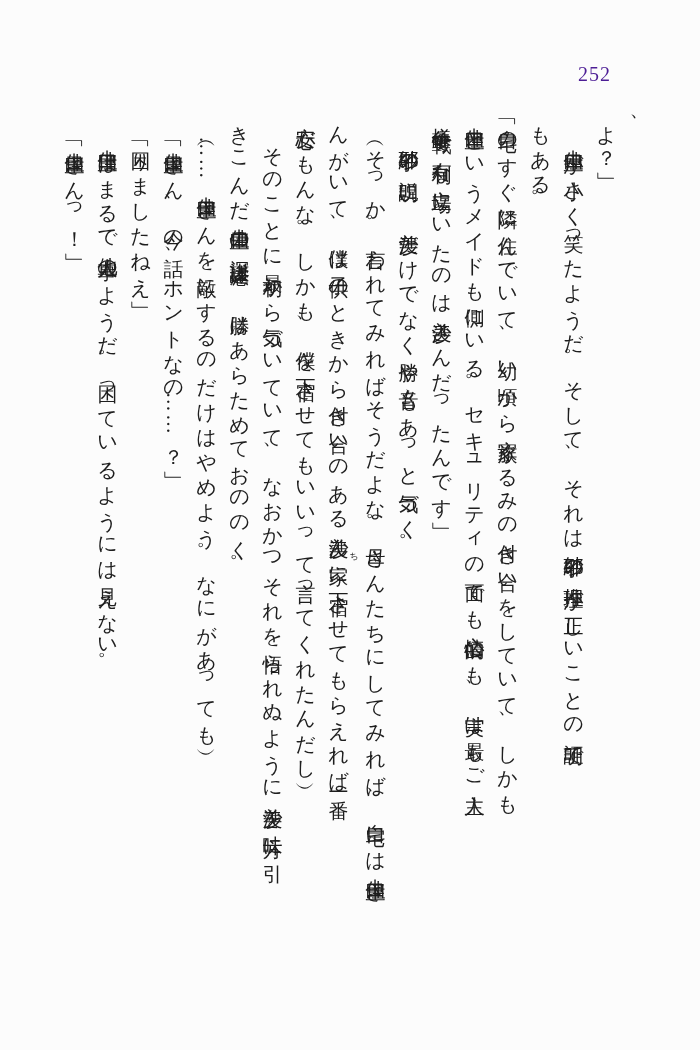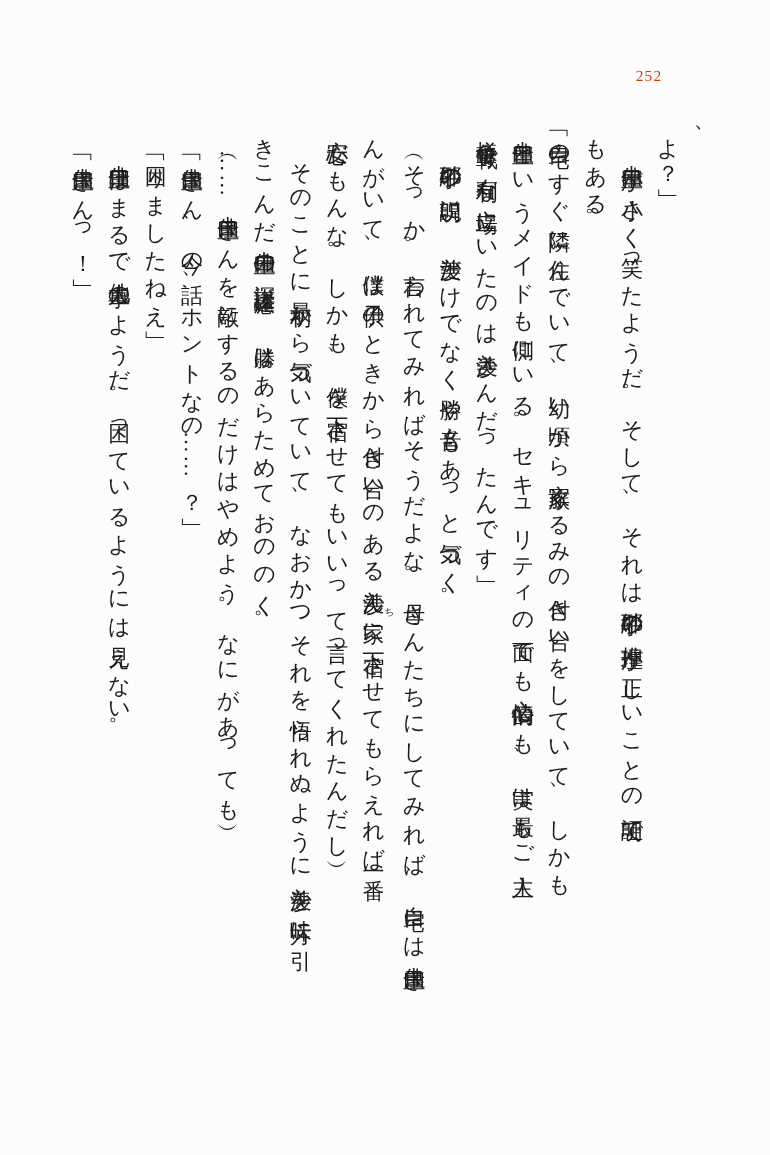--- a/index.html
+++ b/index.html
@@ -23,9 +23,9 @@
     position: absolute;
     top: 63px;
     left: 578px;
-    font-size: 14px;
+    font-size: 20px;
     letter-spacing: 1px;
-    color: #c2410c;
+    color: #4c1d95;
     font-family: "Liberation Serif", "DejaVu Serif", serif;
   }
   .text-block {

